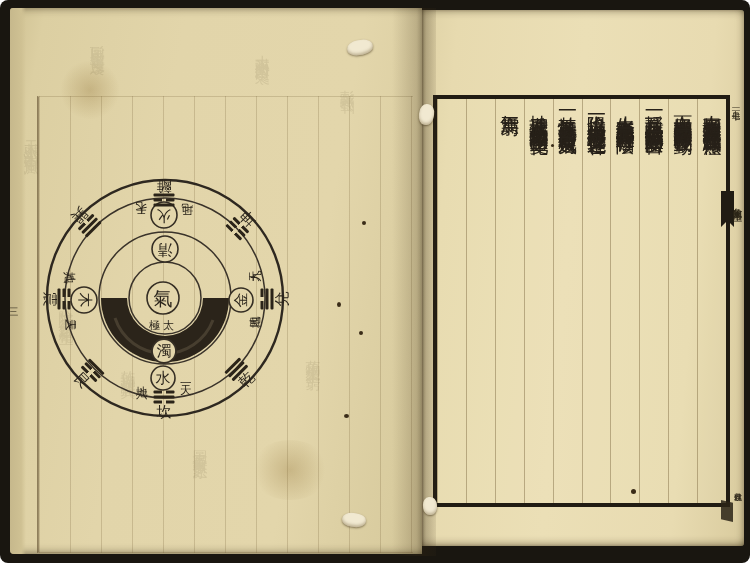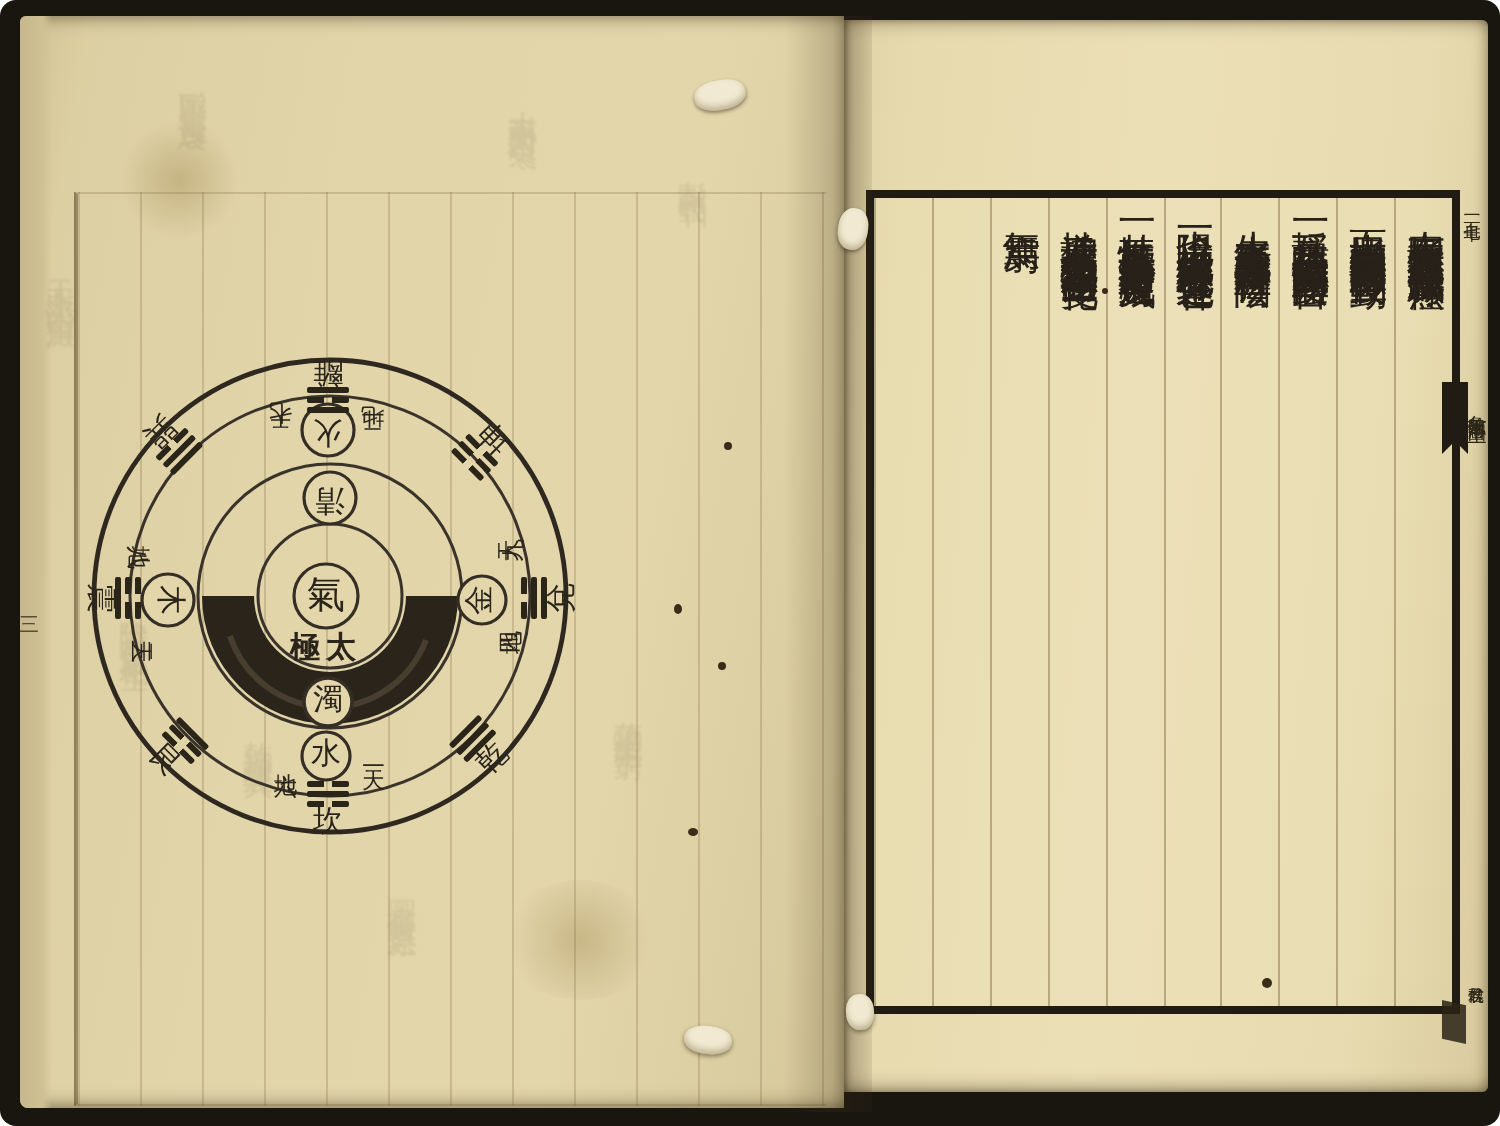--- a/index.html
+++ b/index.html
@@ -35,7 +35,7 @@
   .trigram{display:flex;flex-direction:column;gap:2px;width:21px;}
   .trigram i{display:block;height:3px;background:#2b2419;border-radius:1px;}
   .trigram i.yn{background:linear-gradient(90deg,#2b2419 0 40%,transparent 40% 60%,#2b2419 60% 100%);}
-  .taiji-label{font-size:15px;letter-spacing:3px;font-weight:bold;}
+  .taiji-label{font-size:11px;letter-spacing:3px;}
   
   .frame{position:absolute;left:11px;top:85px;width:297px;height:412px;border:4px solid #211c13;
          box-sizing:border-box;background:rgba(255,248,220,.06);}

